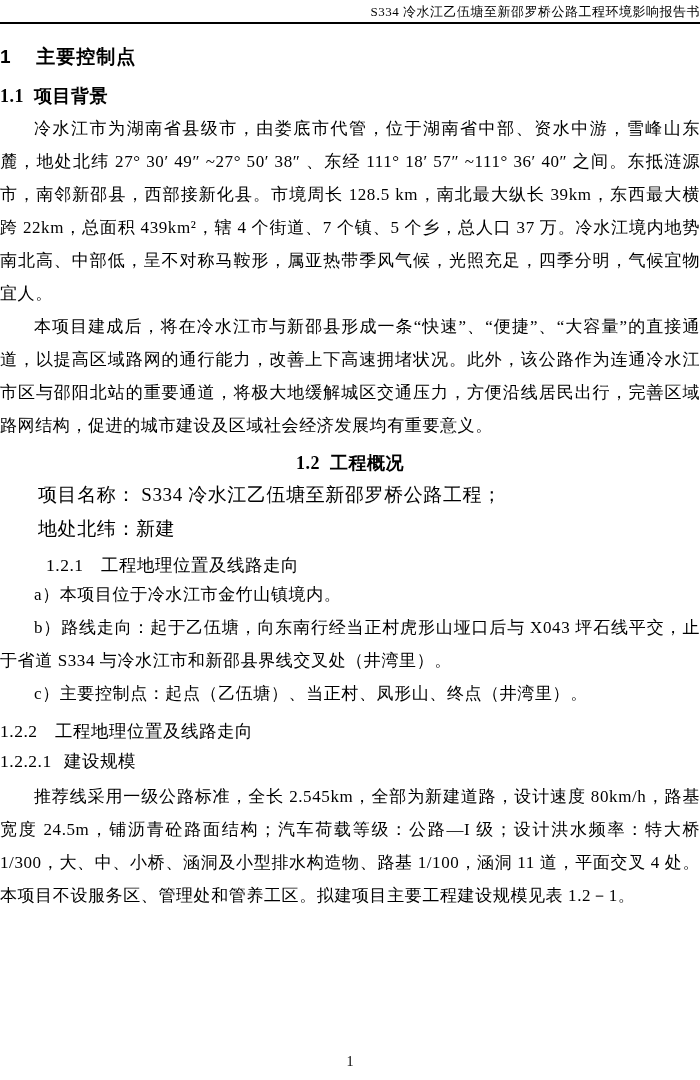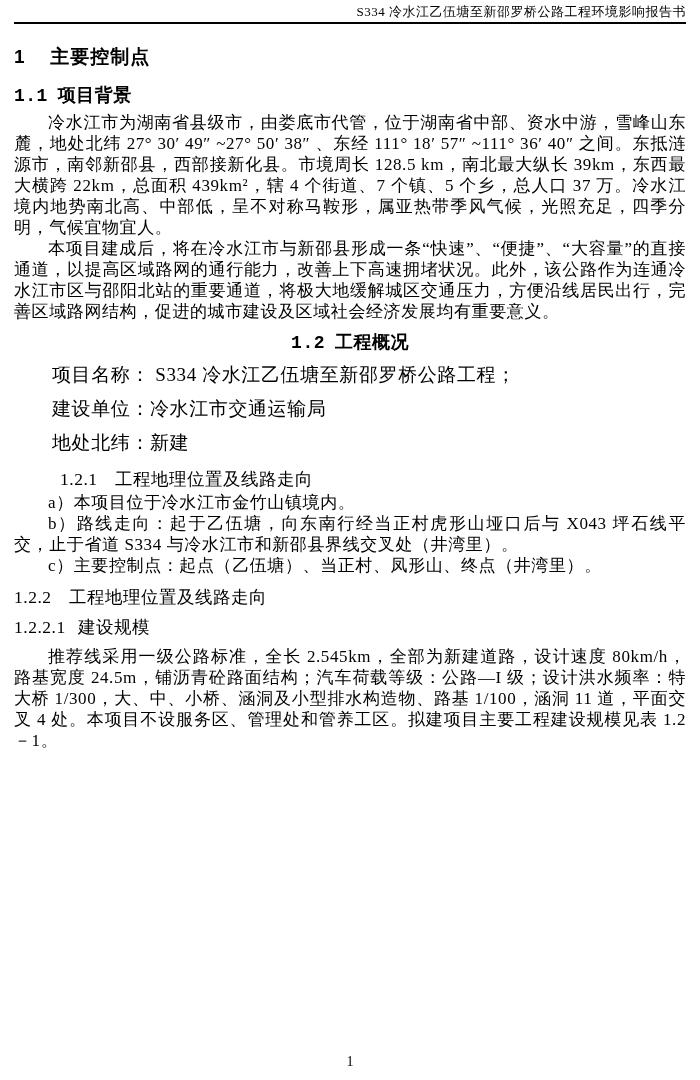--- a/index.html
+++ b/index.html
@@ -11,7 +11,7 @@
     color: #000000;
     font-family: "Liberation Serif", "DejaVu Serif", serif;
     box-sizing: border-box;
-    padding: 0 14px;
+    padding: 0 0;
     overflow: hidden;
   }
   .running-header {

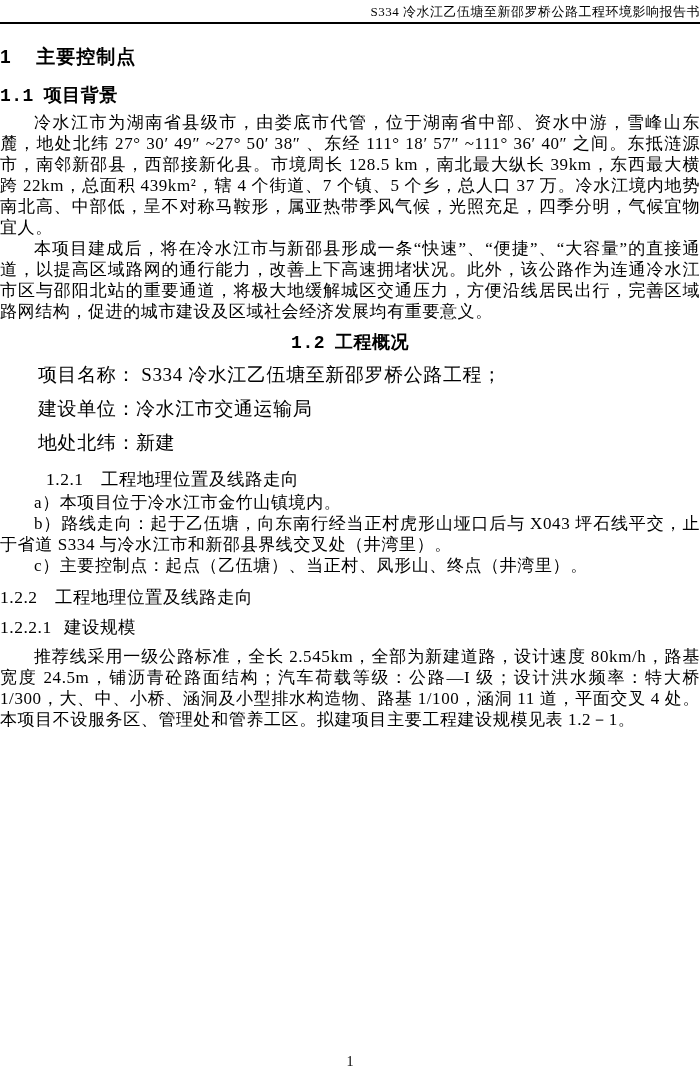--- a/index.html
+++ b/index.html
@@ -34,7 +34,7 @@
   h1.doc-h1 .num { margin-right: 1.3em; }
   h2.doc-h2 {
     margin: 14px 0 0 0;
-    font-family: Liberation Mono, monospace;
+    font-family: Liberation Serif, serif;
     font-weight: bold;
     font-size: 18px;
     line-height: 25px;

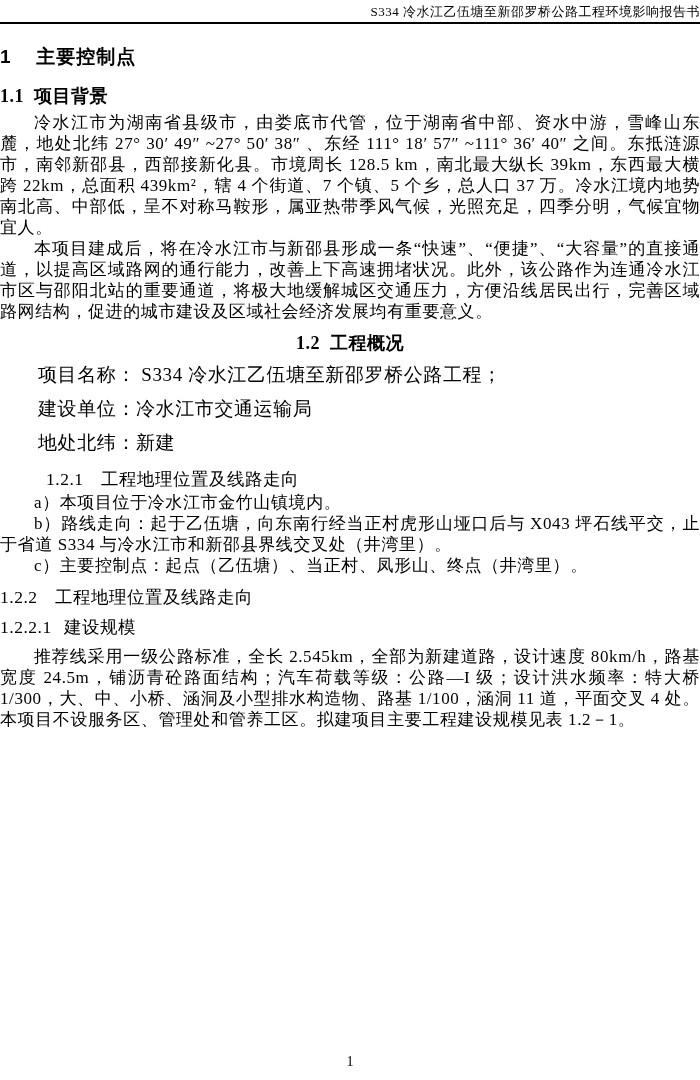--- a/index.html
+++ b/index.html
@@ -56,7 +56,7 @@
   p.body-text {
     margin: 0;
     font-size: 17px;
-    line-height: 21px;
+    line-height: 33px;
     letter-spacing: 0.6px;
     text-align: justify;
     text-justify: inter-ideograph;

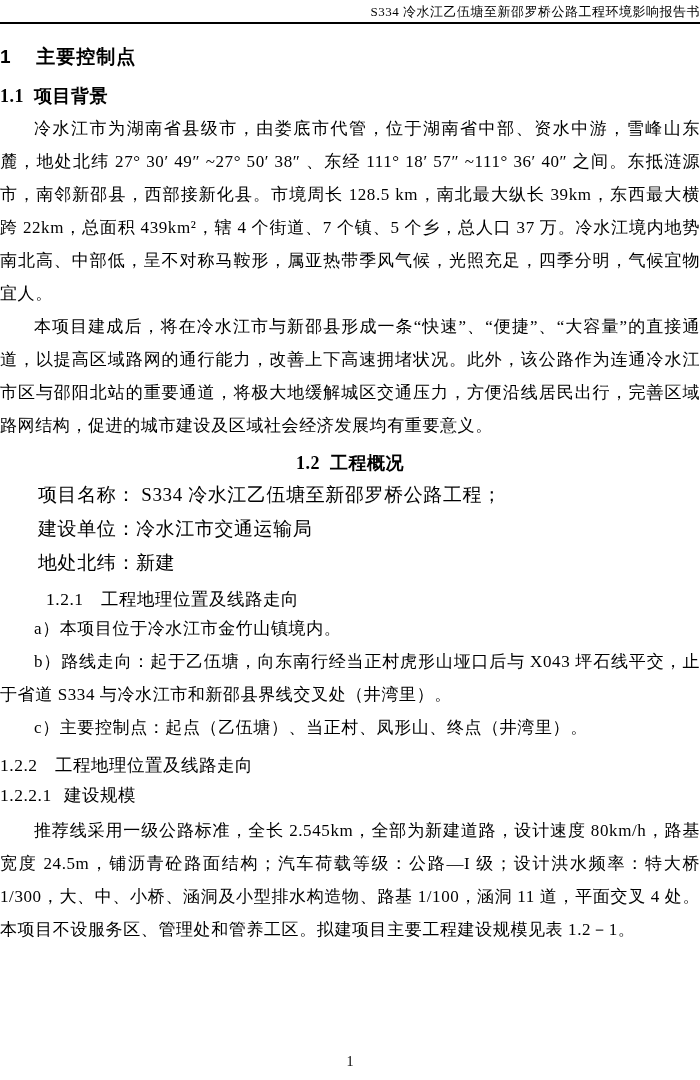--- a/index.html
+++ b/index.html
@@ -111,7 +111,6 @@
 
   <div class="info-block">
     <p class="info-line">项目名称： S334 冷水江乙伍塘至新邵罗桥公路工程；</p>
-    <p class="info-line">建设单位：冷水江市交通运输局</p>
     <p class="info-line">地处北纬：新建</p>
   </div>
 

